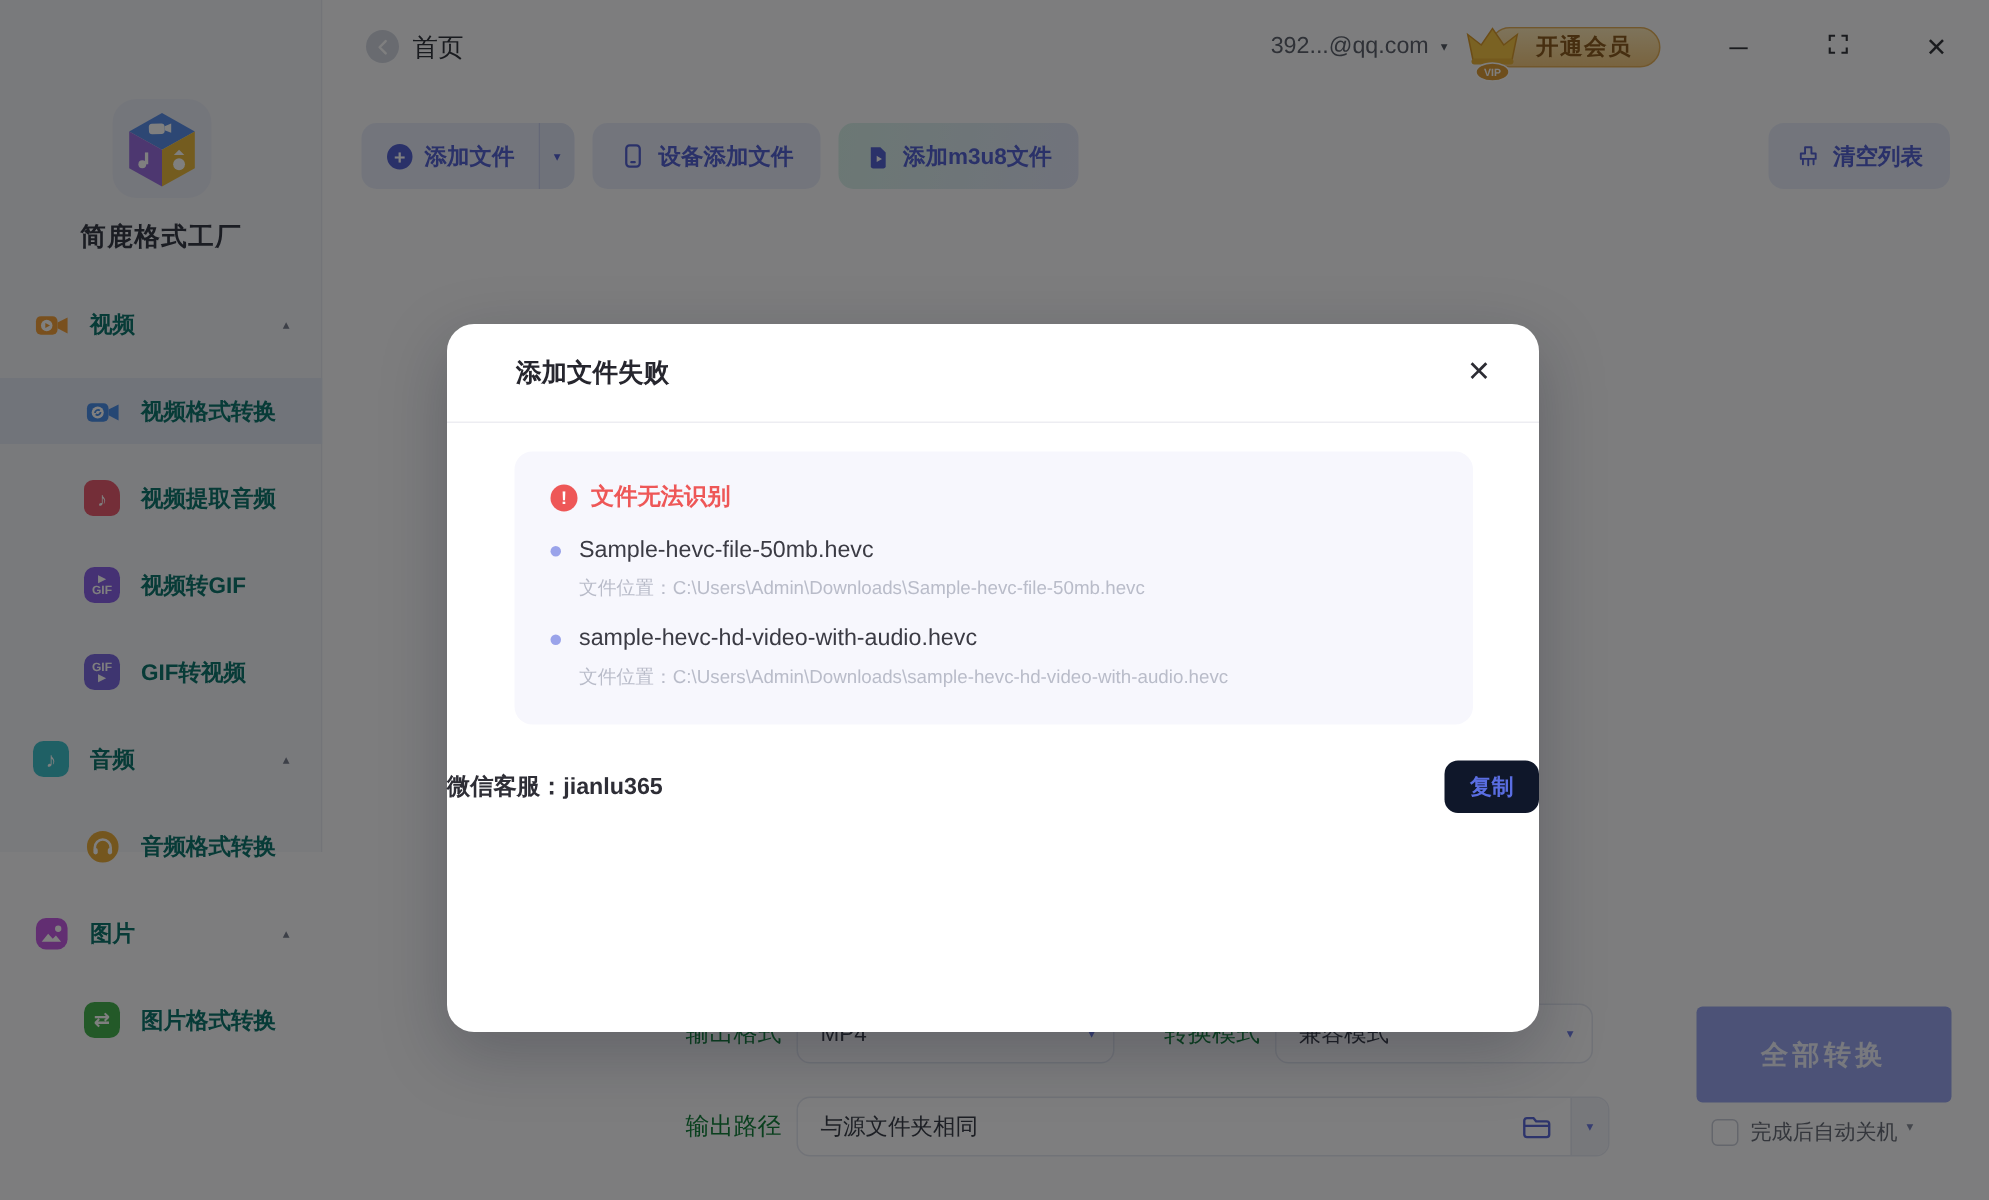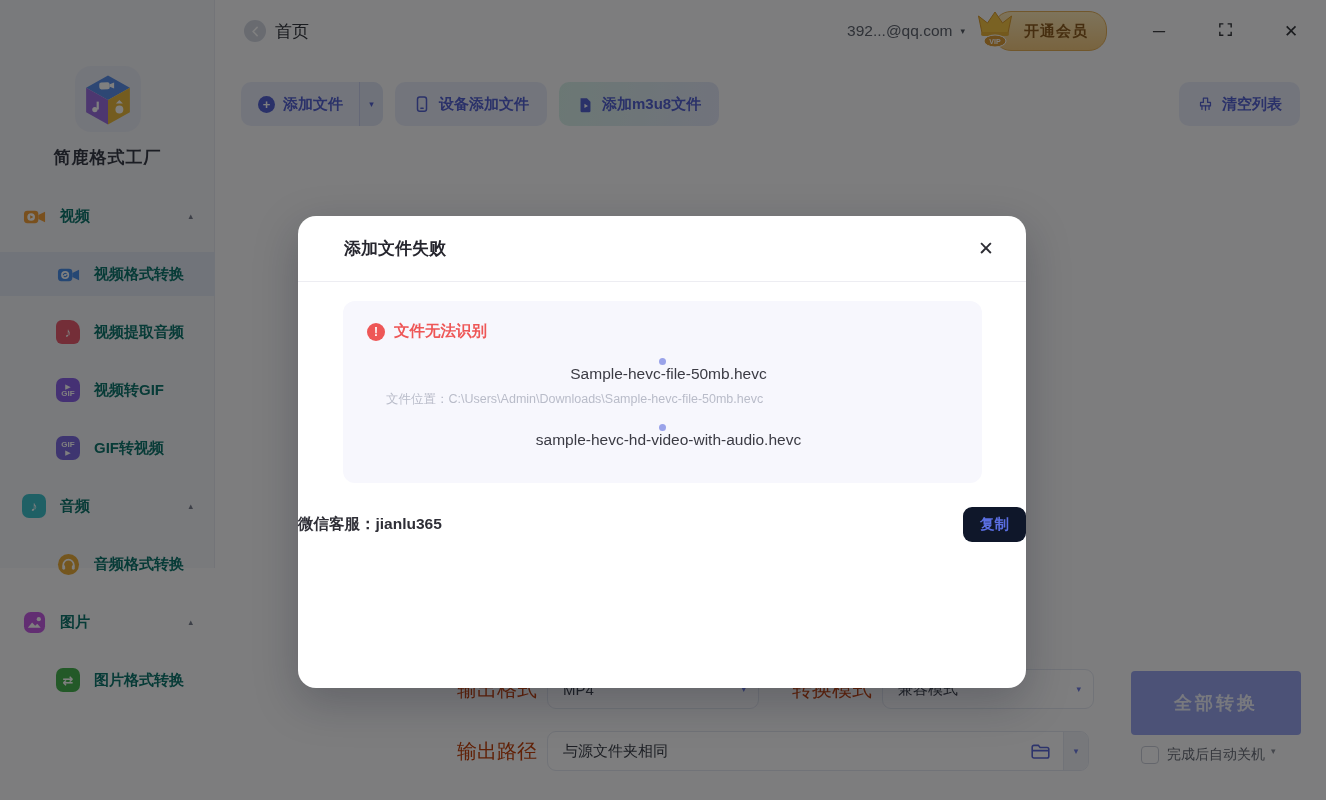--- a/index.html
+++ b/index.html
@@ -32,7 +32,7 @@
   .account { display:flex; align-items:center; cursor:pointer; }
   .account-text { font-size:15.5px; color:#5e636e; }
   .account-caret { margin-left:8px; font-size:9px; color:#555a64; }
-  .vip-pill { position:relative; margin-left:28px; height:40px; padding:0 18px 0 30px; display:flex; align-items:center;
+  .vip-pill { position:relative; margin-left:28px; height:27px; padding:0 18px 0 30px; display:flex; align-items:center;
               background:linear-gradient(180deg,#fce7b6,#f2c87f); border:1.5px solid #e3af58; border-radius:18px; cursor:pointer; }
   .vip-text { font-size:15px; font-weight:bold; color:#8d5d20; letter-spacing:1px; }
   .vip-crown { position:absolute; left:-22px; top:-9px; width:46px; height:46px; }

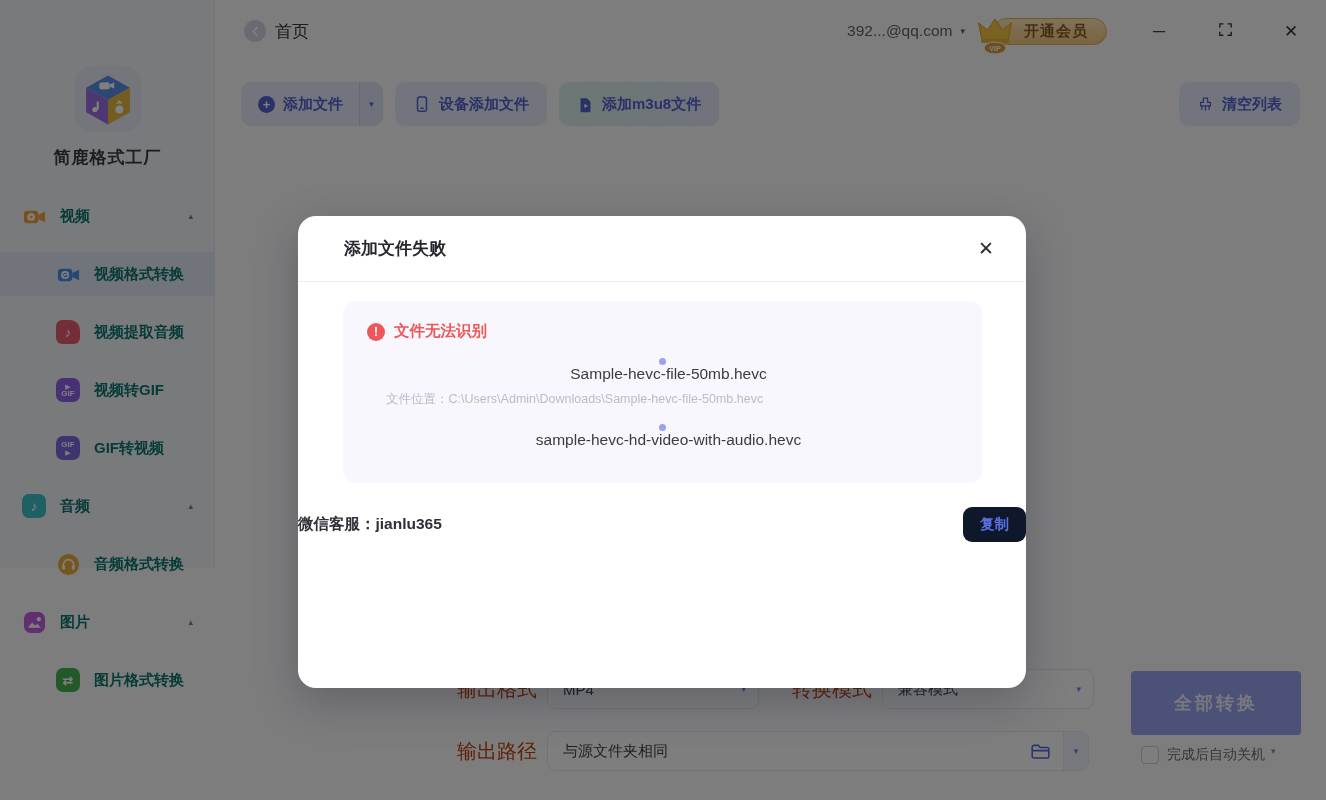--- a/index.html
+++ b/index.html
@@ -90,7 +90,7 @@
                  display:flex; align-items:center; justify-content:center; }
   .error-title-text { margin-left:9px; font-size:15.5px; font-weight:bold; color:#ee5757; }
   .file-entry { margin-top:16px; }
-  .file-name-row { display:flex; align-items:center;flex-direction:column; }
+  .file-name-row { display:flex; align-items:center; }
   .bullet { width:7px; height:7px; border-radius:50%; background:#9aa3ea; flex:0 0 auto; }
   .file-name { margin-left:12px; font-size:15.5px; color:#3b3b44; }
   .file-path { margin-top:8px; padding-left:19px; font-size:12.5px; color:#b9bcc9; }

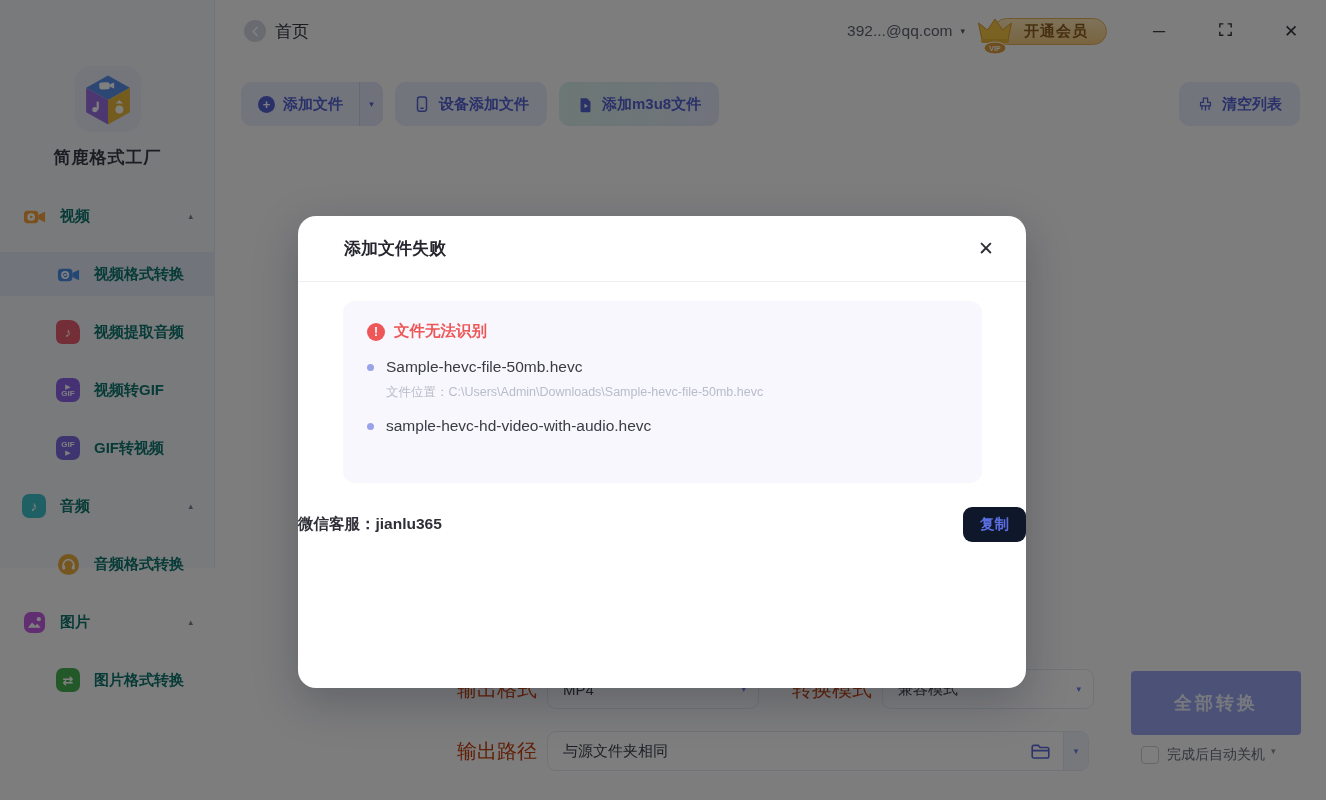--- a/index.html
+++ b/index.html
@@ -346,6 +346,7 @@
           <span class="bullet"></span>
           <span class="file-name">sample-hevc-hd-video-with-audio.hevc</span>
         </div>
+        <div class="file-path"><span>文件位置：</span><span>C:\Users\Admin\Downloads\sample-hevc-hd-video-with-audio.hevc</span></div>
       </div>
     </div>
     <div class="modal-footer">

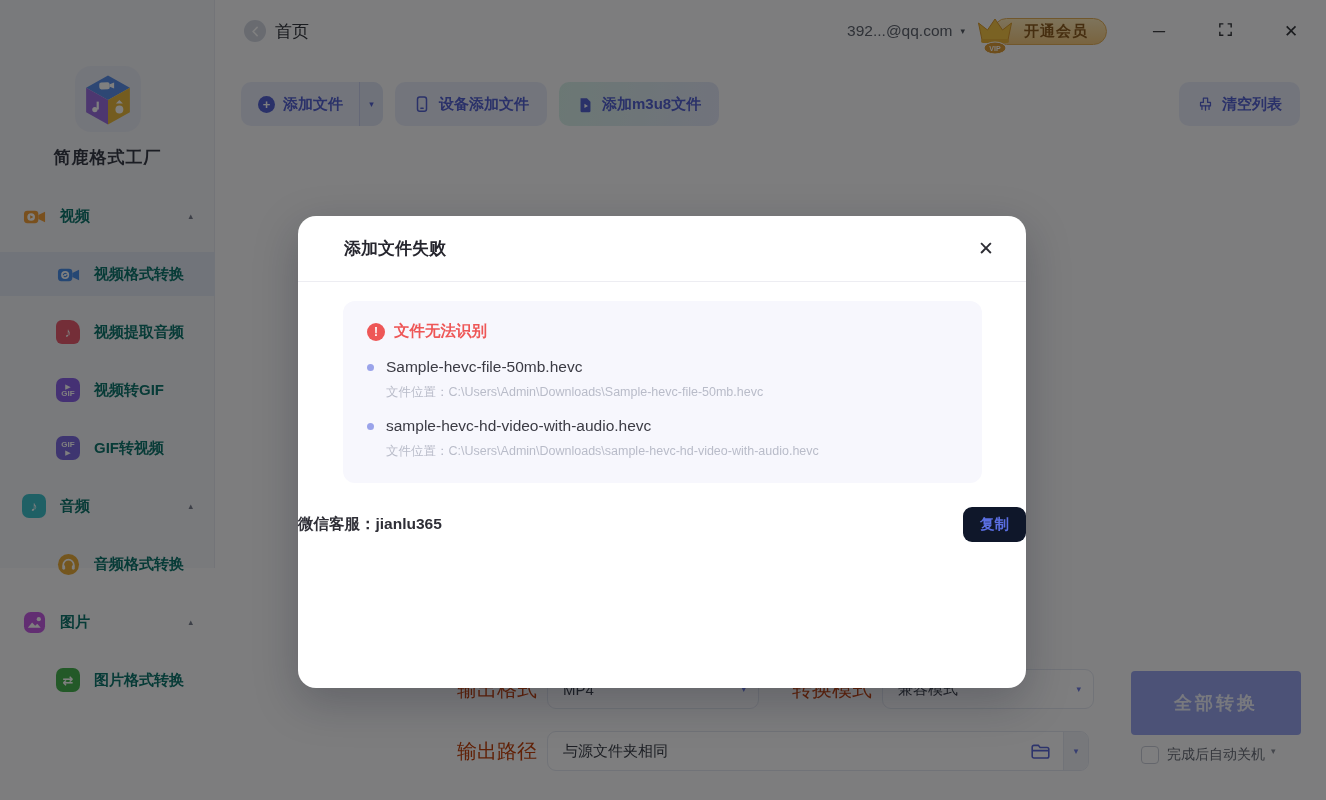--- a/index.html
+++ b/index.html
@@ -55,7 +55,7 @@
   .clear-btn { margin-left:auto; }
 
   
-  .form-label { font-size:20px; color:#c2410c; }
+  .form-label { font-size:16px; color:#15803d; }
   .row1 { position:absolute; top:669px; left:242px; display:flex; align-items:center; height:40px; }
   .row2 { position:absolute; top:731px; left:242px; display:flex; align-items:center; height:40px; }
   .select { height:40px; background:#fdfdfe; border:1px solid #e3e6f0; border-radius:9px; display:flex; align-items:center;

